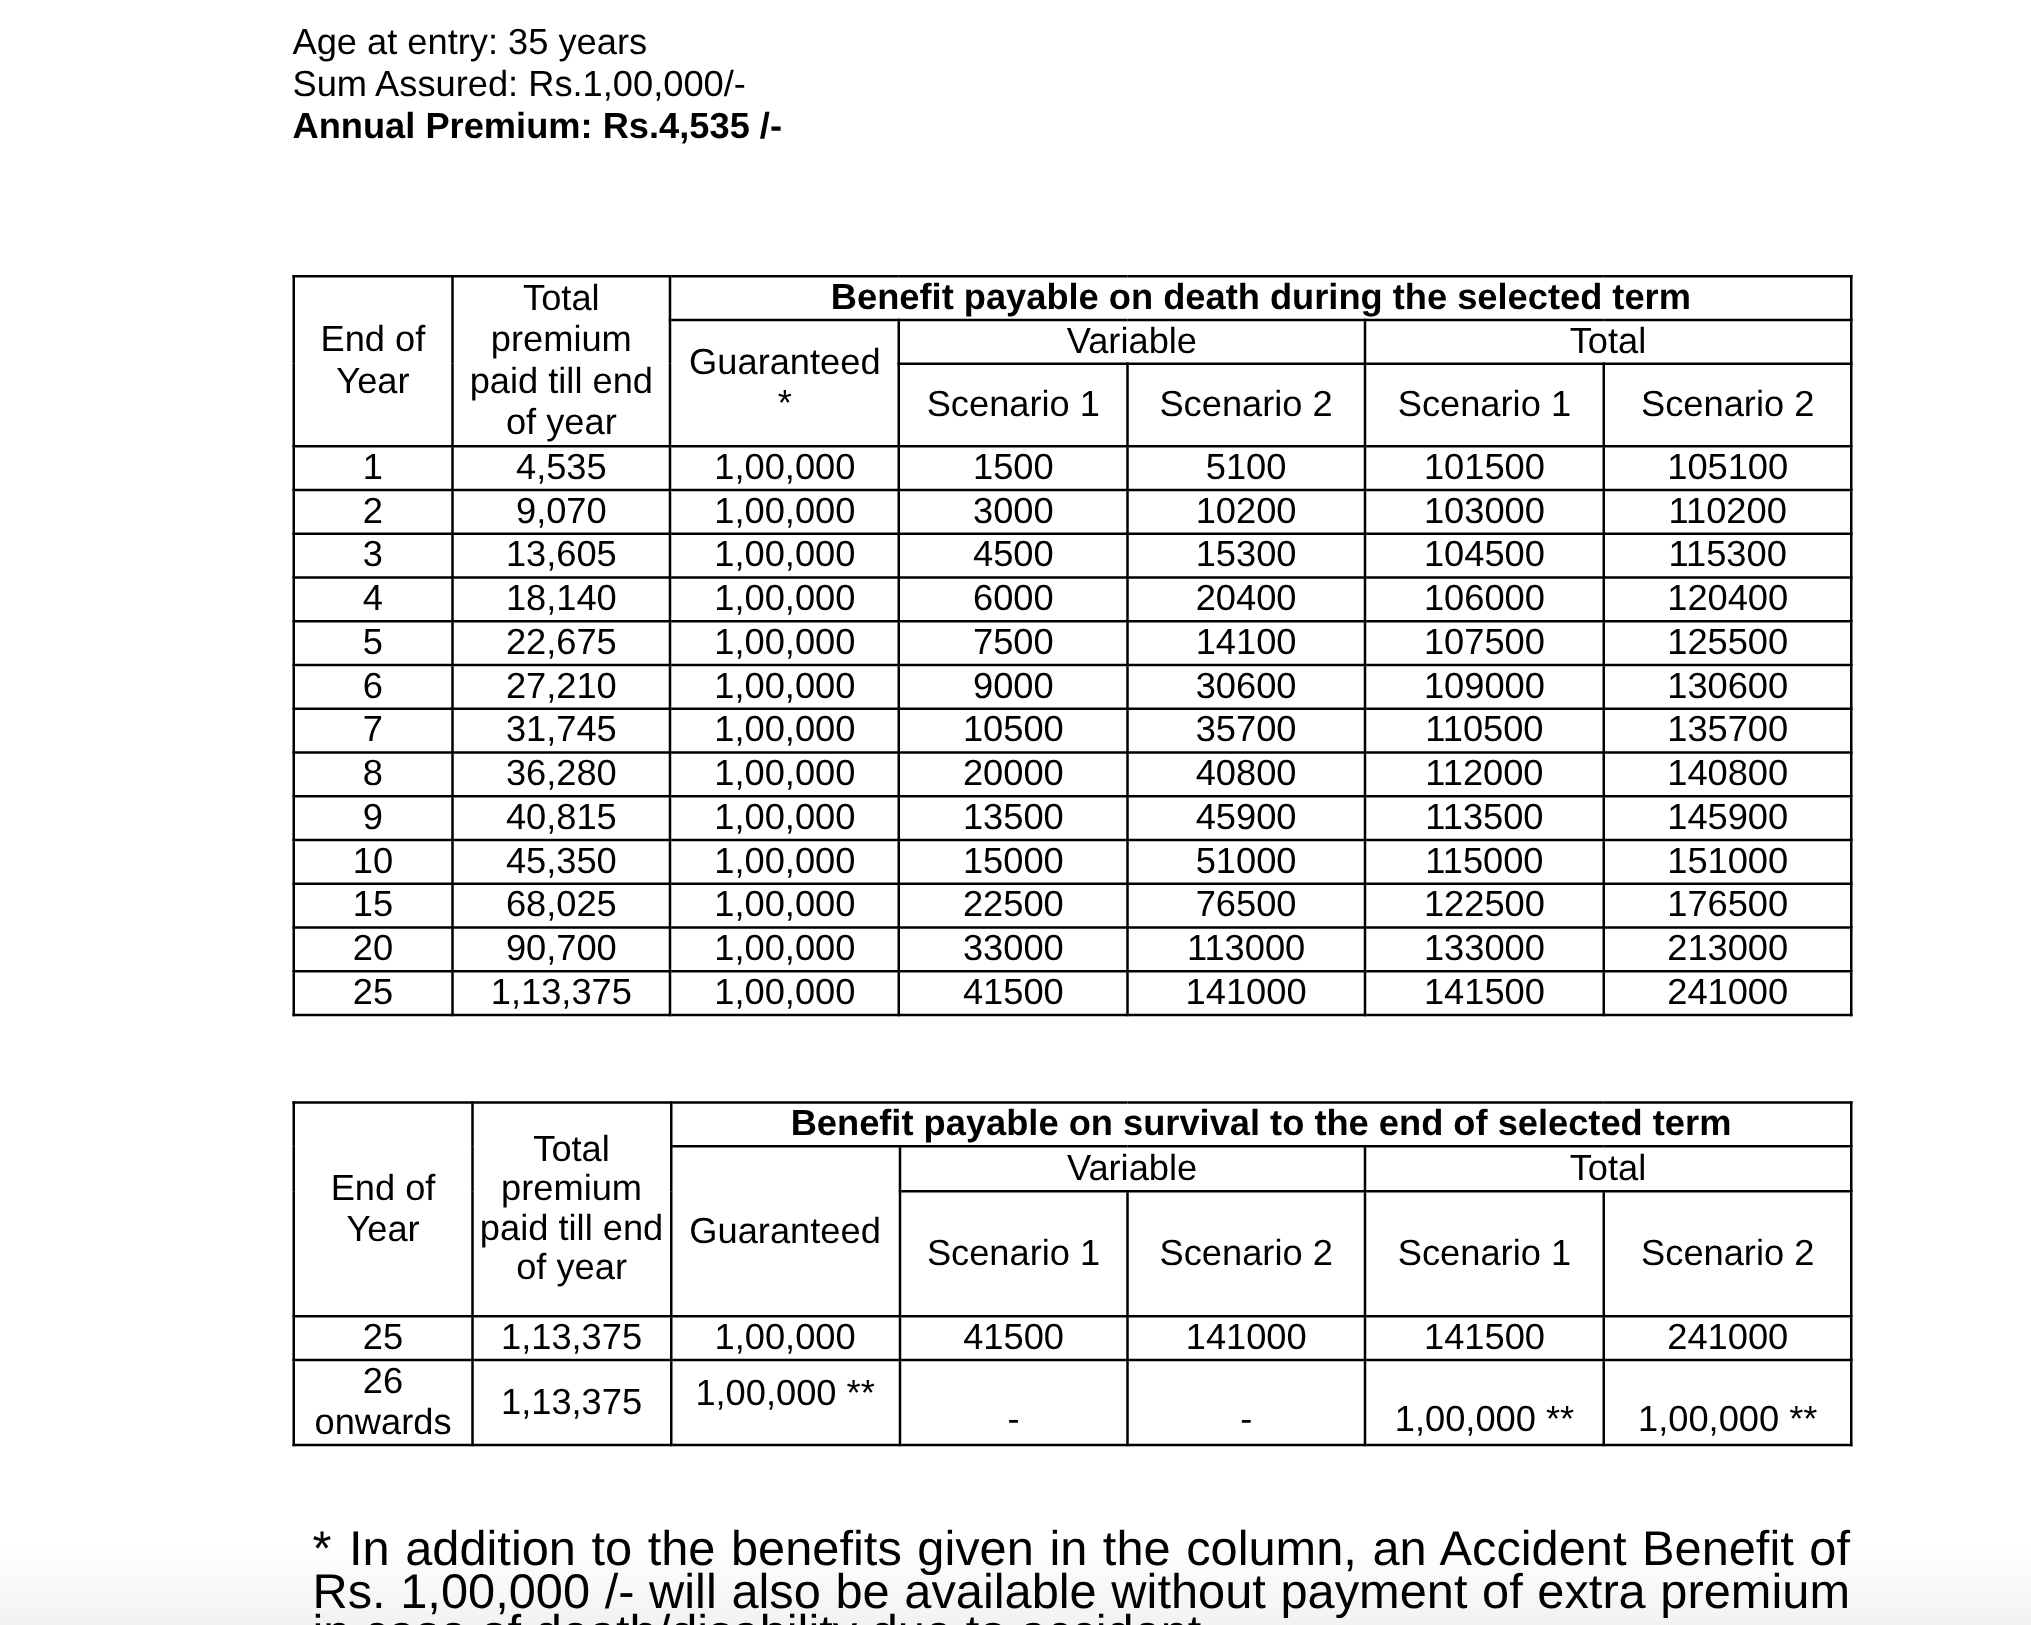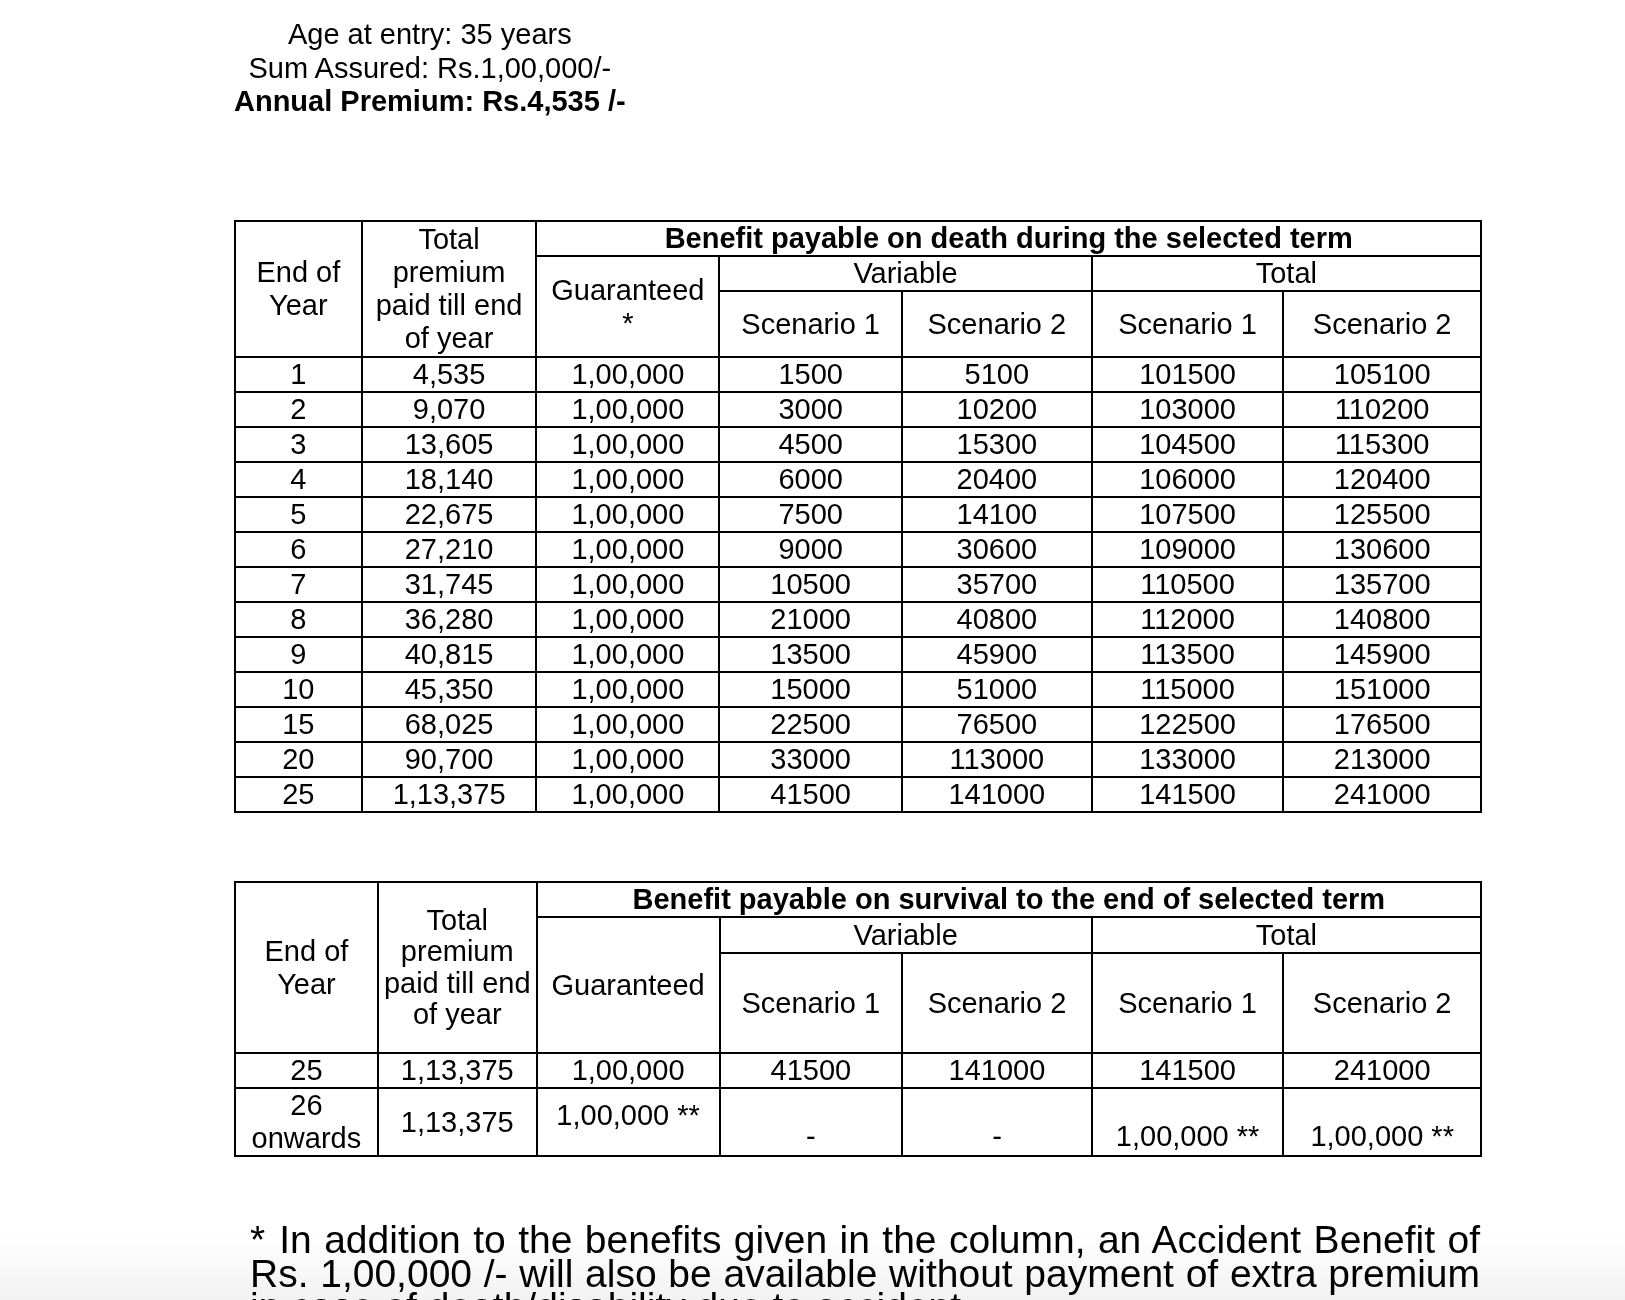--- a/index.html
+++ b/index.html
@@ -23,7 +23,6 @@
       top: 18px;
       font-size: 29px;
       line-height: 33.5px;
-      text-align: center;
     }
     .info .bold { font-weight: bold; }
 

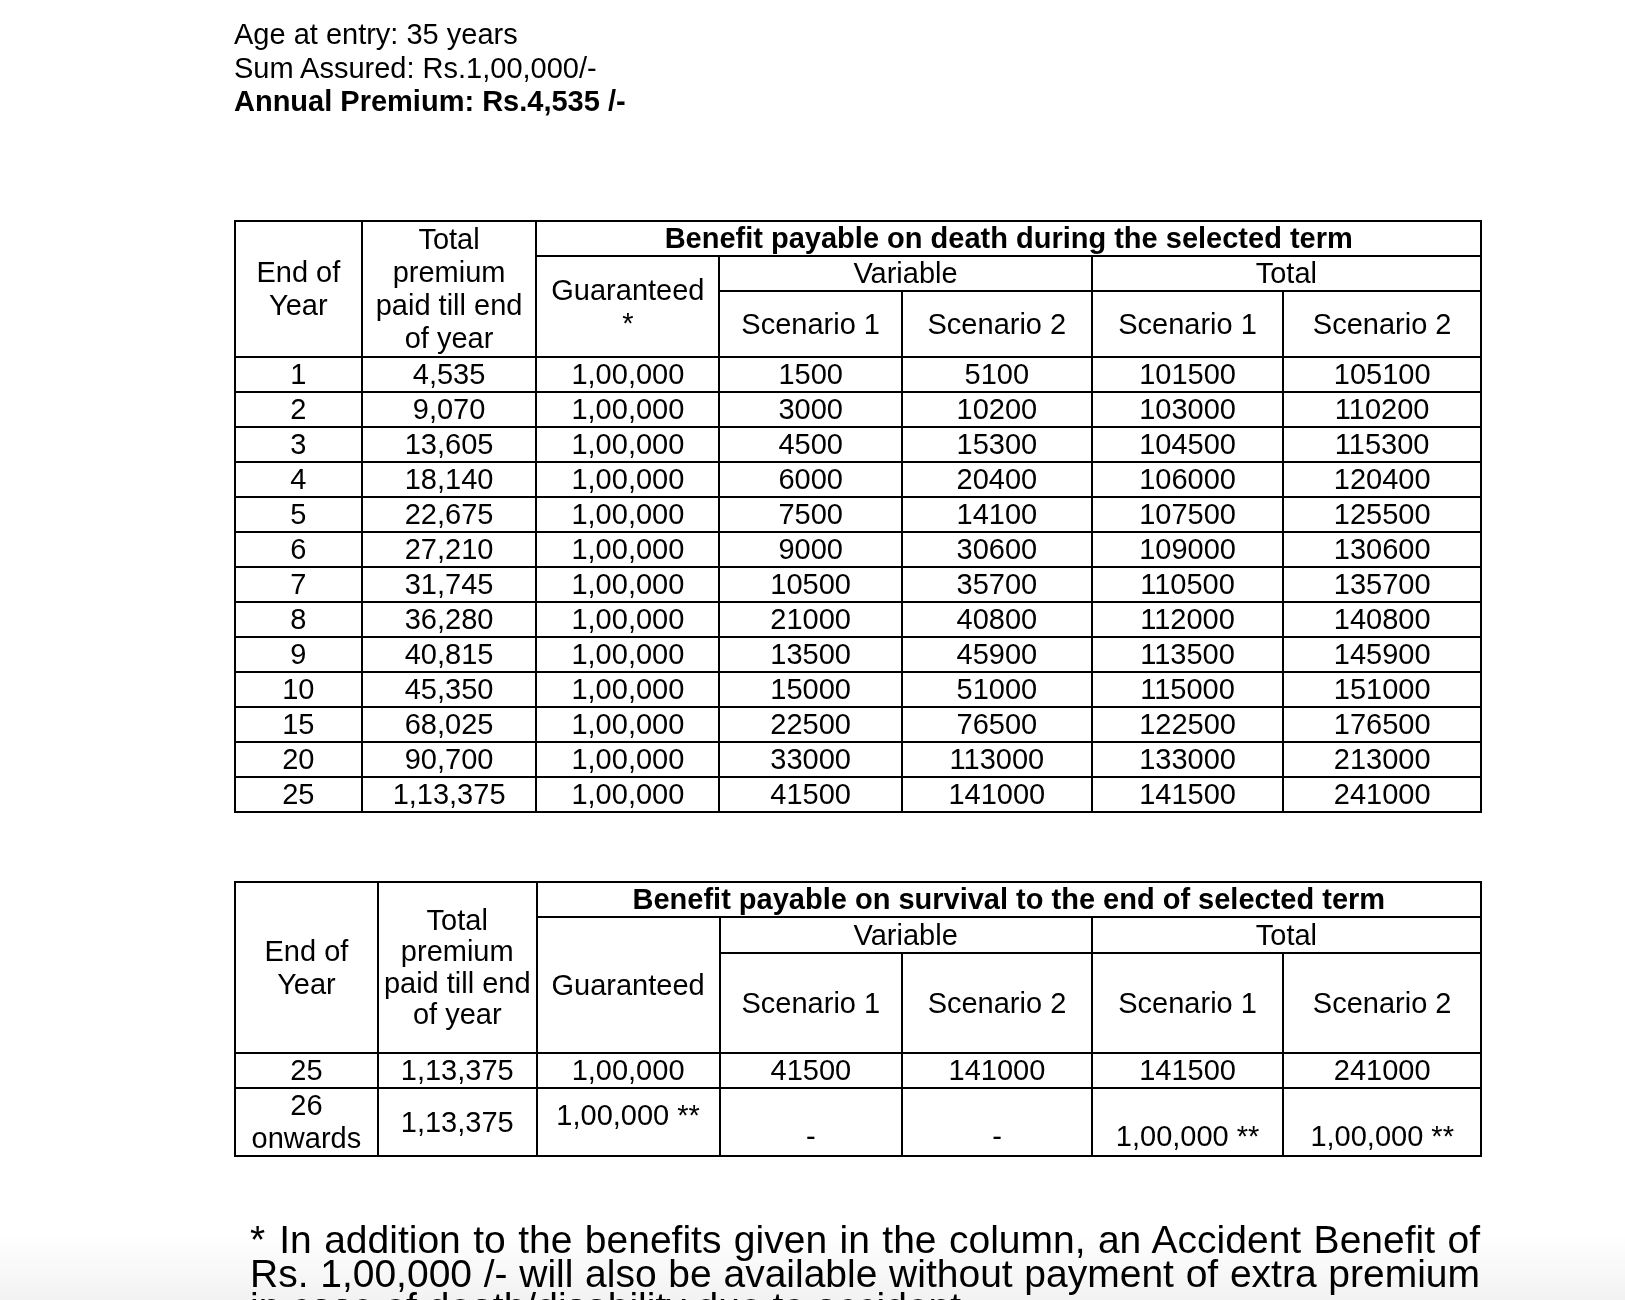--- a/index.html
+++ b/index.html
@@ -170,7 +170,7 @@
           <td>8</td>
           <td>36,280</td>
           <td>1,00,000</td>
-          <td>21000</td>
+          <td>20000</td>
           <td>40800</td>
           <td>112000</td>
           <td>140800</td>

